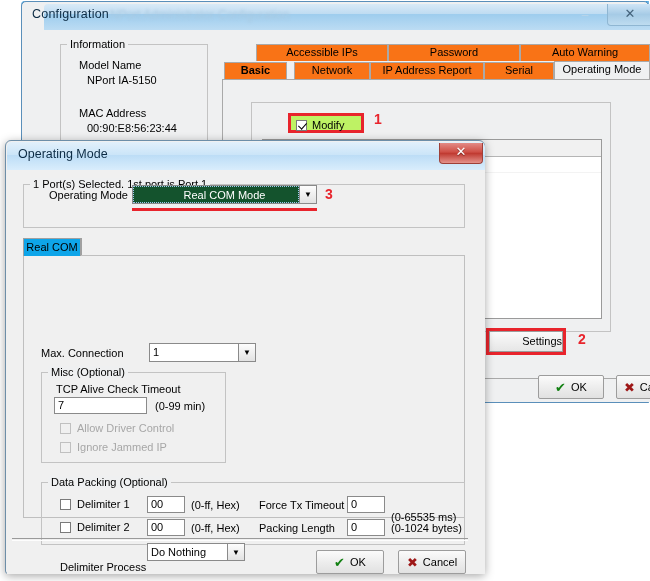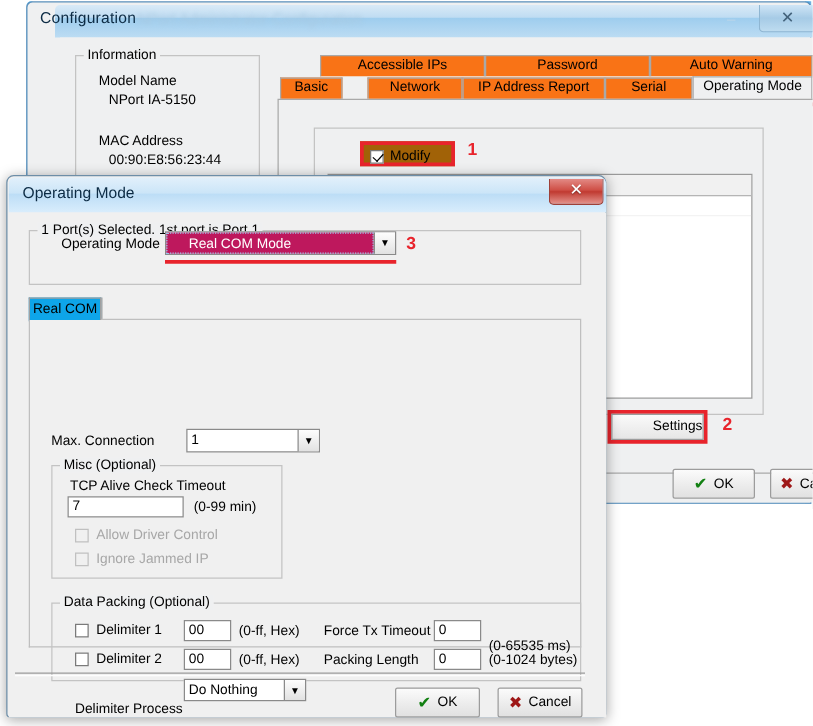--- a/index.html
+++ b/index.html
@@ -281,7 +281,7 @@
       <div class="tab row1" style="left:166px;width:132px;">Password</div>
       <div class="tab row1" style="left:298px;width:130px;">Auto Warning</div>
 
-      <div class="tab row2" style="left:2px;width:50px;">Basic</div>
+      <div class="tab row2" style="left:2px;width:63px;font-weight:bold;">Basic</div>
       <div class="tab row2" style="left:72px;width:76px;">Network</div>
       <div class="tab row2" style="left:148px;width:114px;">IP Address Report</div>
       <div class="tab row2" style="left:262px;width:70px;">Serial</div>

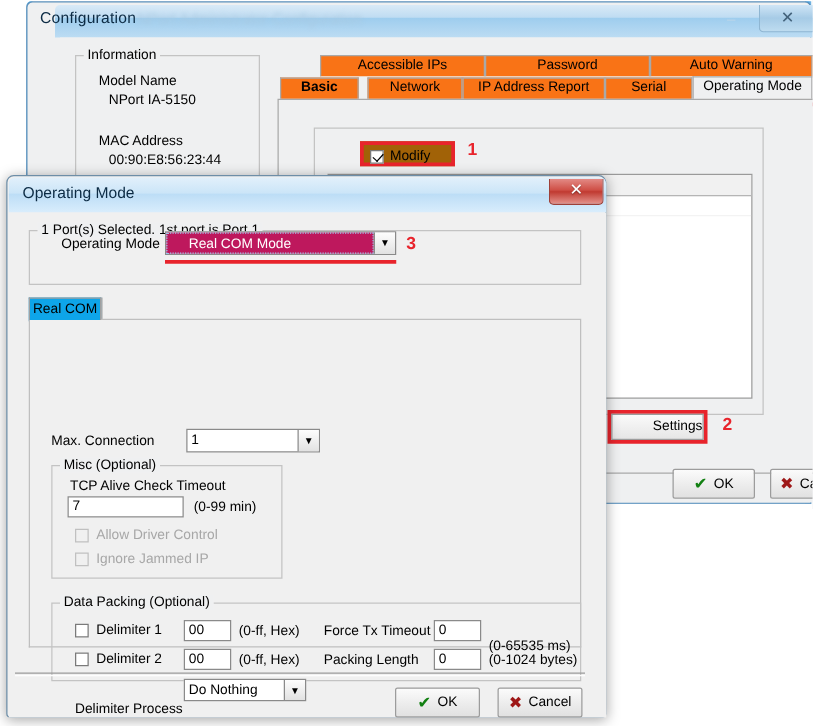--- a/index.html
+++ b/index.html
@@ -96,7 +96,7 @@
   #modify-group{left:28px;top:22px;width:360px;height:230px;}
   #modify-box{
     position:absolute;left:36px;top:10px;width:76px;height:20px;
-    border:3px solid #e8242c;box-sizing:border-box;background:#a16207;
+    border:3px solid #e8242c;box-sizing:border-box;background:#bef264;
   }
   #modify-chk{
     position:absolute;left:5px;top:4px;width:11px;height:11px;

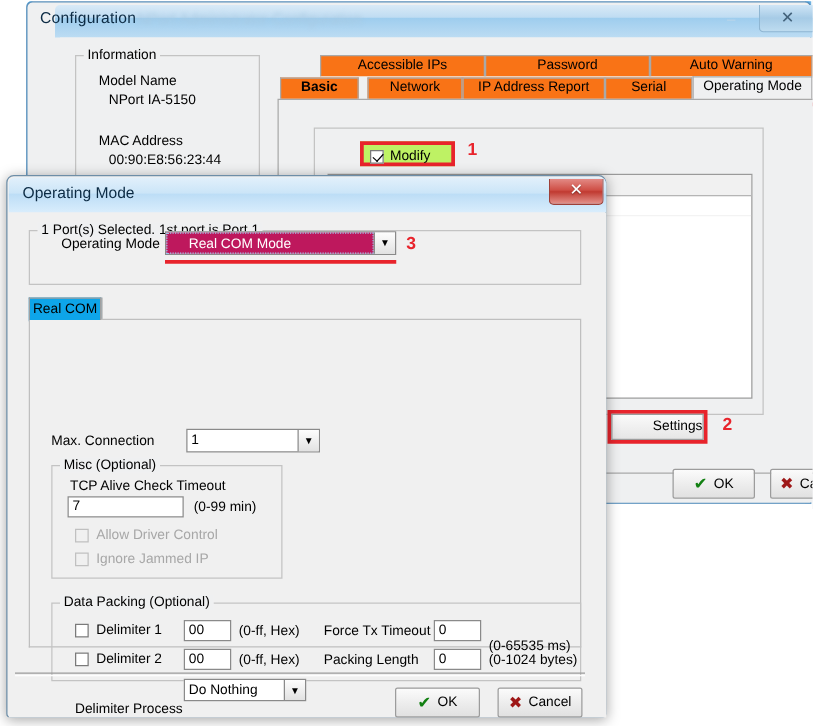--- a/index.html
+++ b/index.html
@@ -179,8 +179,8 @@
     border:1px solid #8a8a8a;box-sizing:border-box;background:#fff;display:flex;
   }
   #om-combo-text{
-    flex:1;background:#be185d;color:#fff;font-size:11px;line-height:17px;padding-left:17px;
-    border:1px dotted #9dc8ee;box-sizing:border-box;
+    flex:1;background:#14532d;color:#fff;font-size:11px;line-height:17px;padding-left:17px;
+    border:1px dotted #9dc8ee;box-sizing:border-box;text-align:center;
   }
   .combo-arrow{
     width:17px;background:linear-gradient(180deg,#fdfdfd,#e2e2e2);

